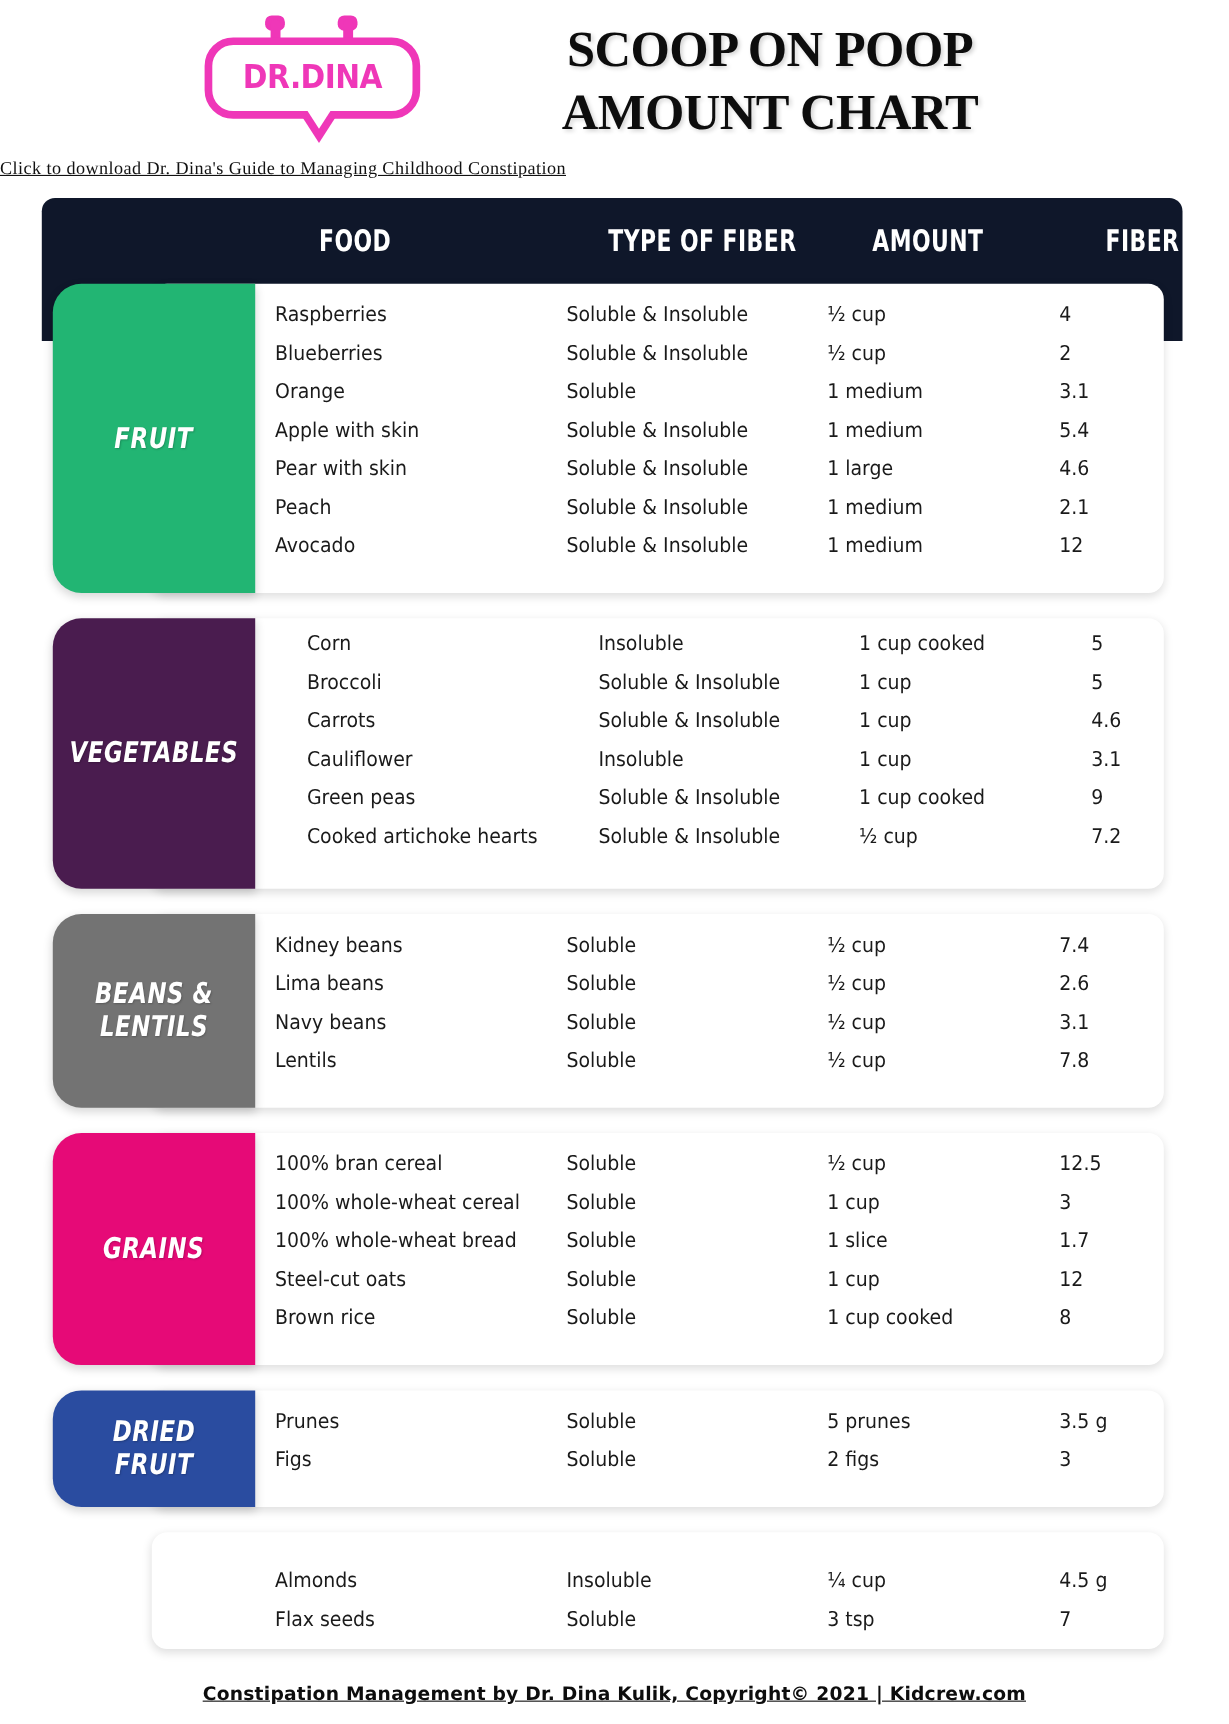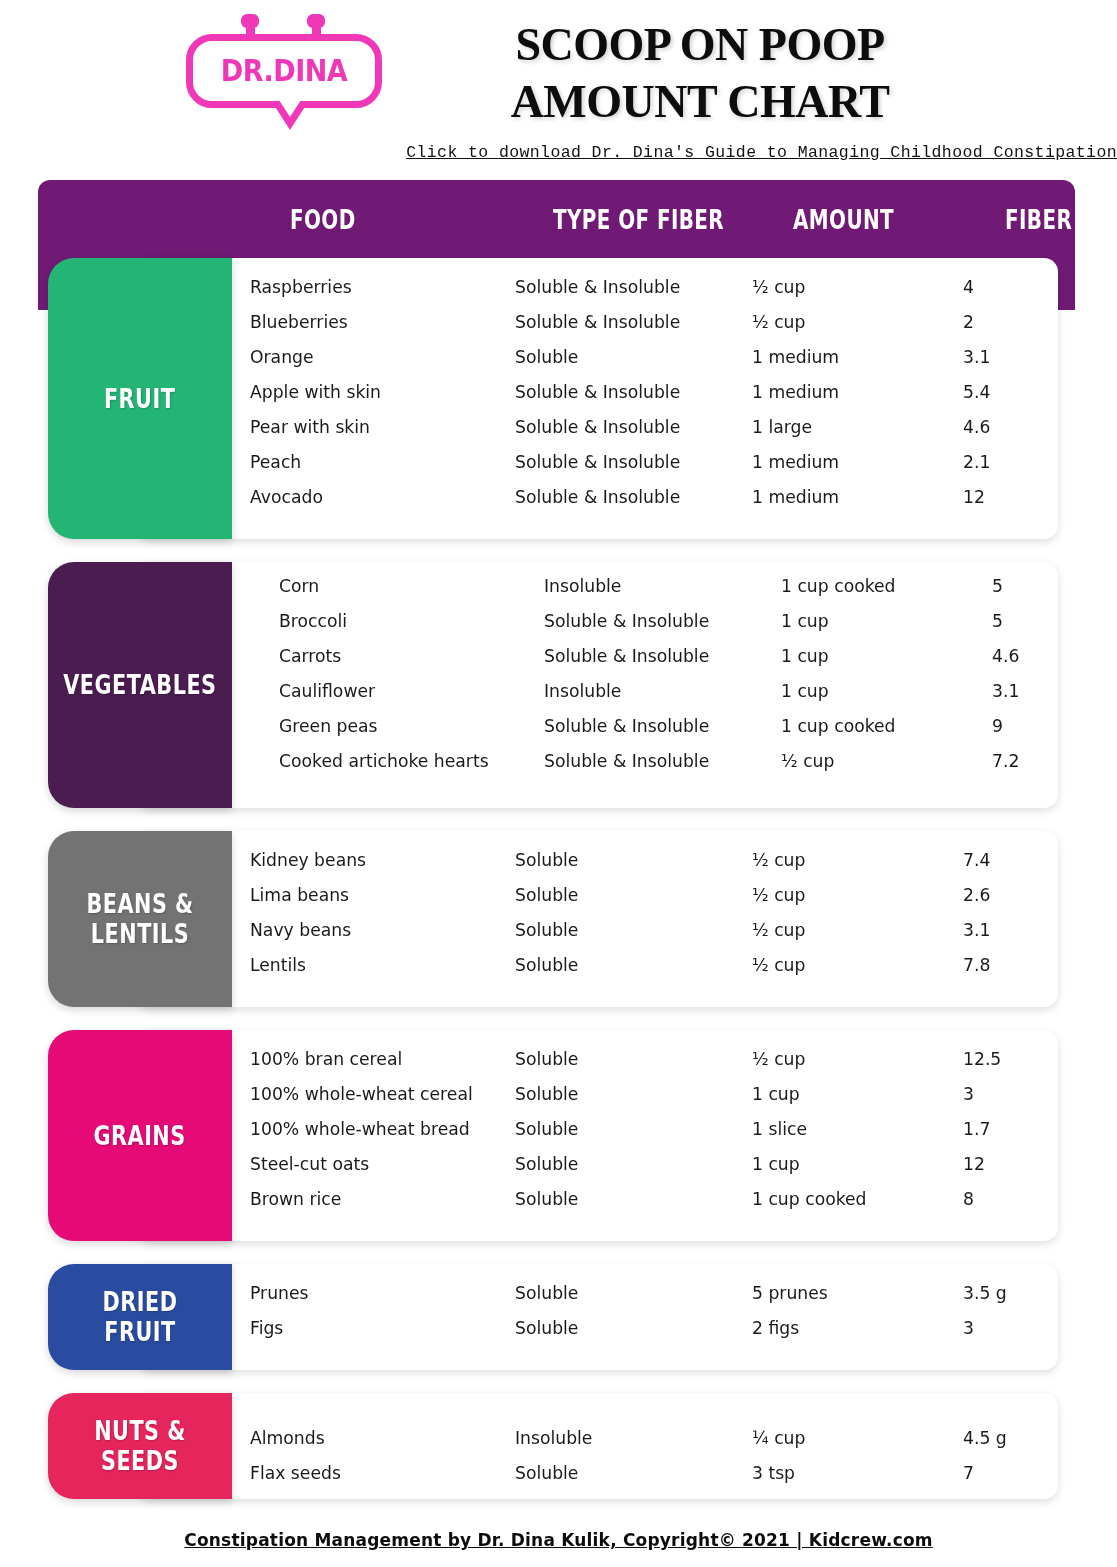--- a/index.html
+++ b/index.html
@@ -110,8 +110,8 @@
     top: 143px;
     left: 0;
     width: 1117px;
-    text-align: right;
-    font-family: Liberation Mono, monospace;
+    text-align: left;
+    font-family: Liberation Serif, serif;
     font-size: 16.5px;
     letter-spacing: 0.4px;
     color: #111111;

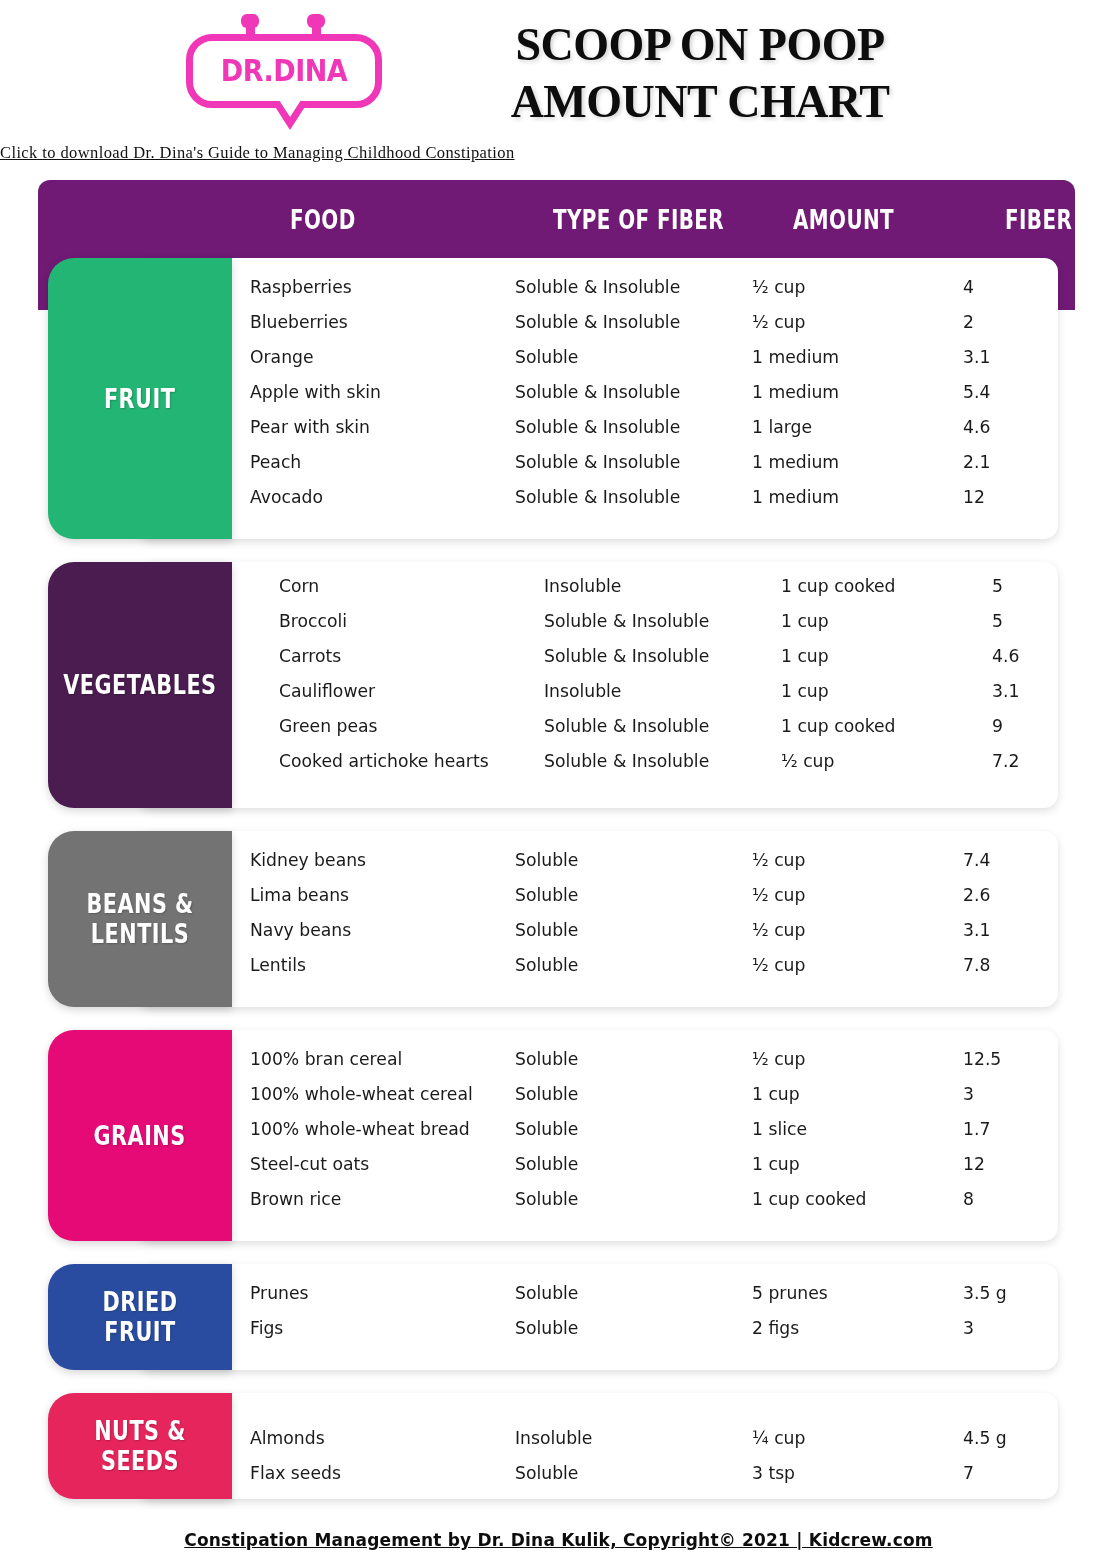--- a/index.html
+++ b/index.html
@@ -126,7 +126,7 @@
     top: 180px;
     width: 1037px;
     height: 130px;
-    background: #701a75;
+    background: #0f172a;
     border-top-left-radius: 12px;
     border-top-right-radius: 12px;
   }

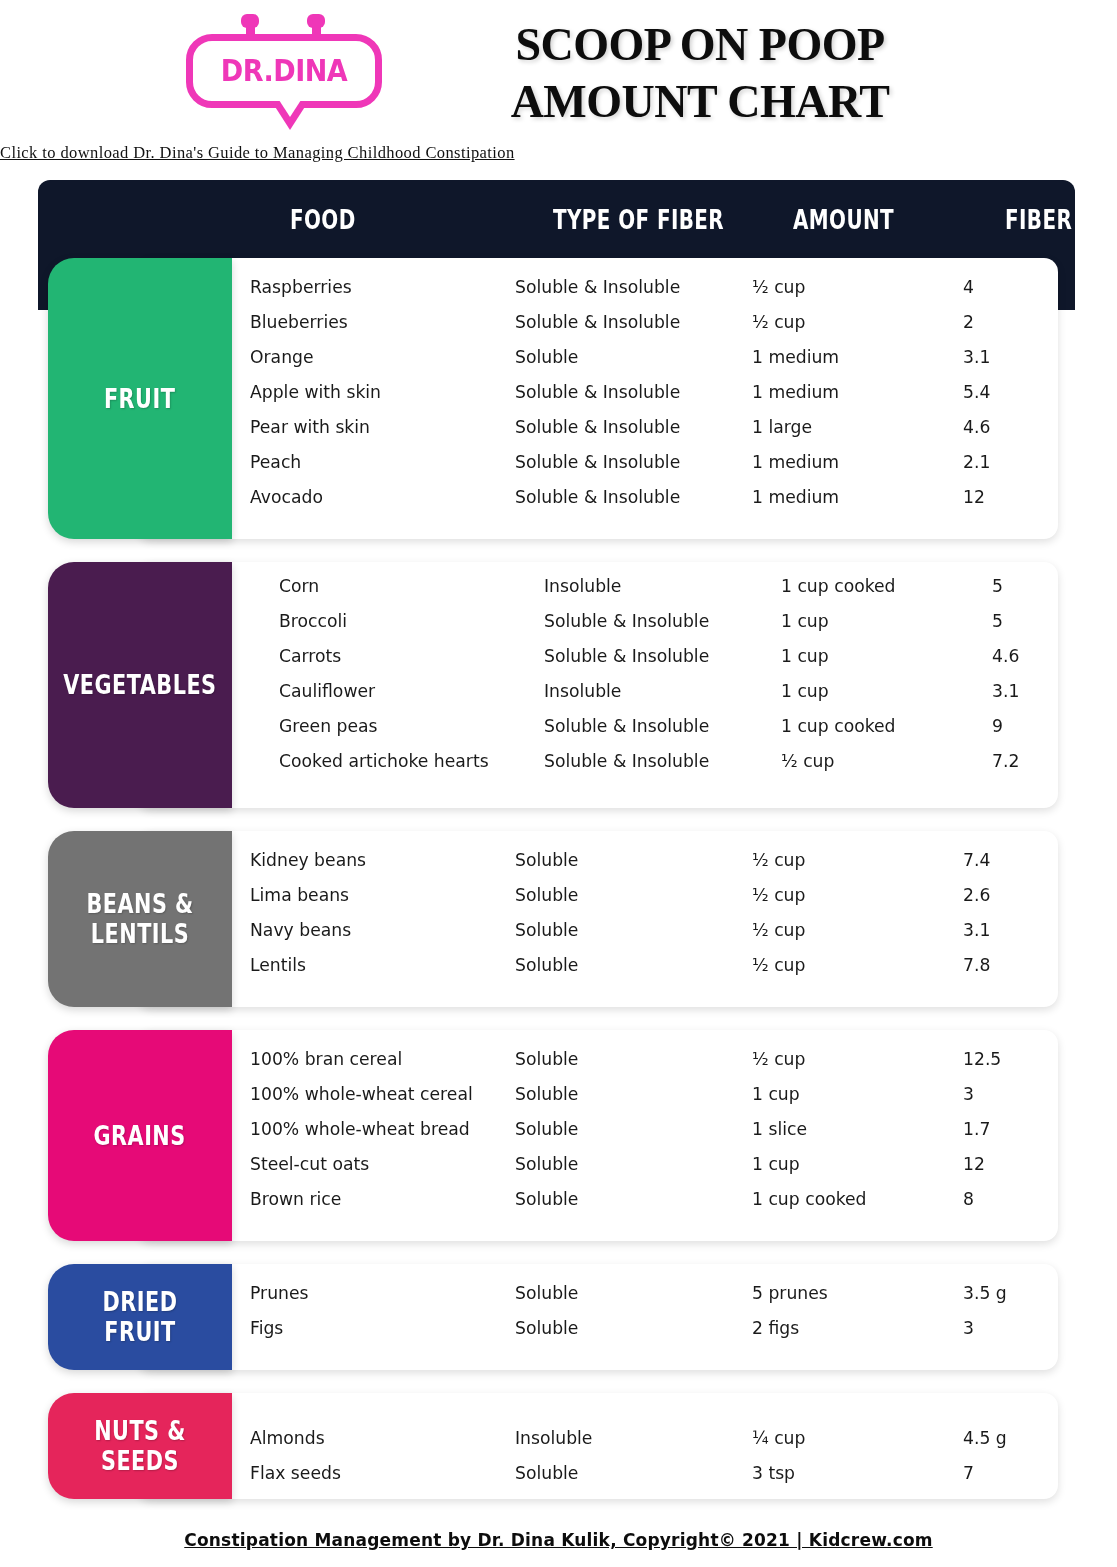--- a/index.html
+++ b/index.html
@@ -184,6 +184,7 @@
     align-items: center;
     justify-content: center;
     z-index: 3;
+    font-style: italic;
   }
   .cat-label {
     color: #ffffff;

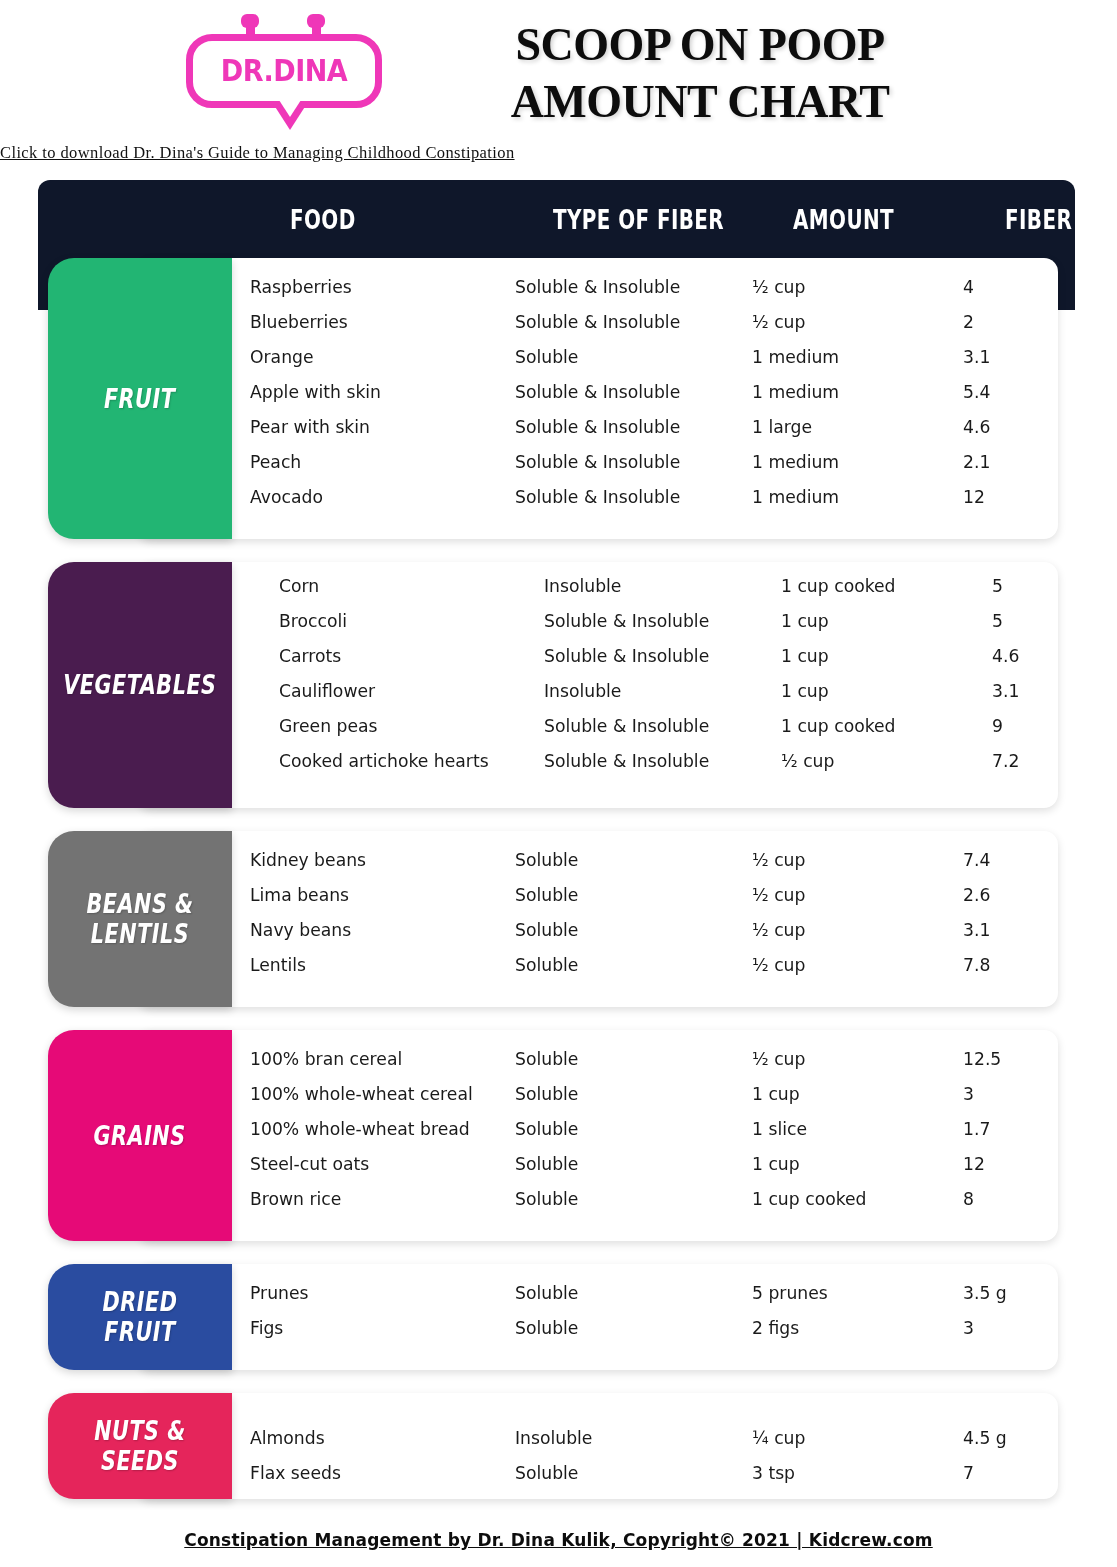--- a/index.html
+++ b/index.html
@@ -461,9 +461,6 @@
       </div>
       <div class="section" style="position: absolute; left: 0px; top: 1135px; width: 1117px; height: 106px;">
         <div class="section-card" style="height: 106px;"></div>
-        <div class="cat-block" style="height: 106px; background: rgb(229, 37, 91);">
-          <div class="cat-label">NUTS &amp; SEEDS</div>
-        </div>
         <div class="rows" style="top: 18px; margin-top: 16px;">
           <div class="row">
             <div class="cell c-food">Almonds</div>

